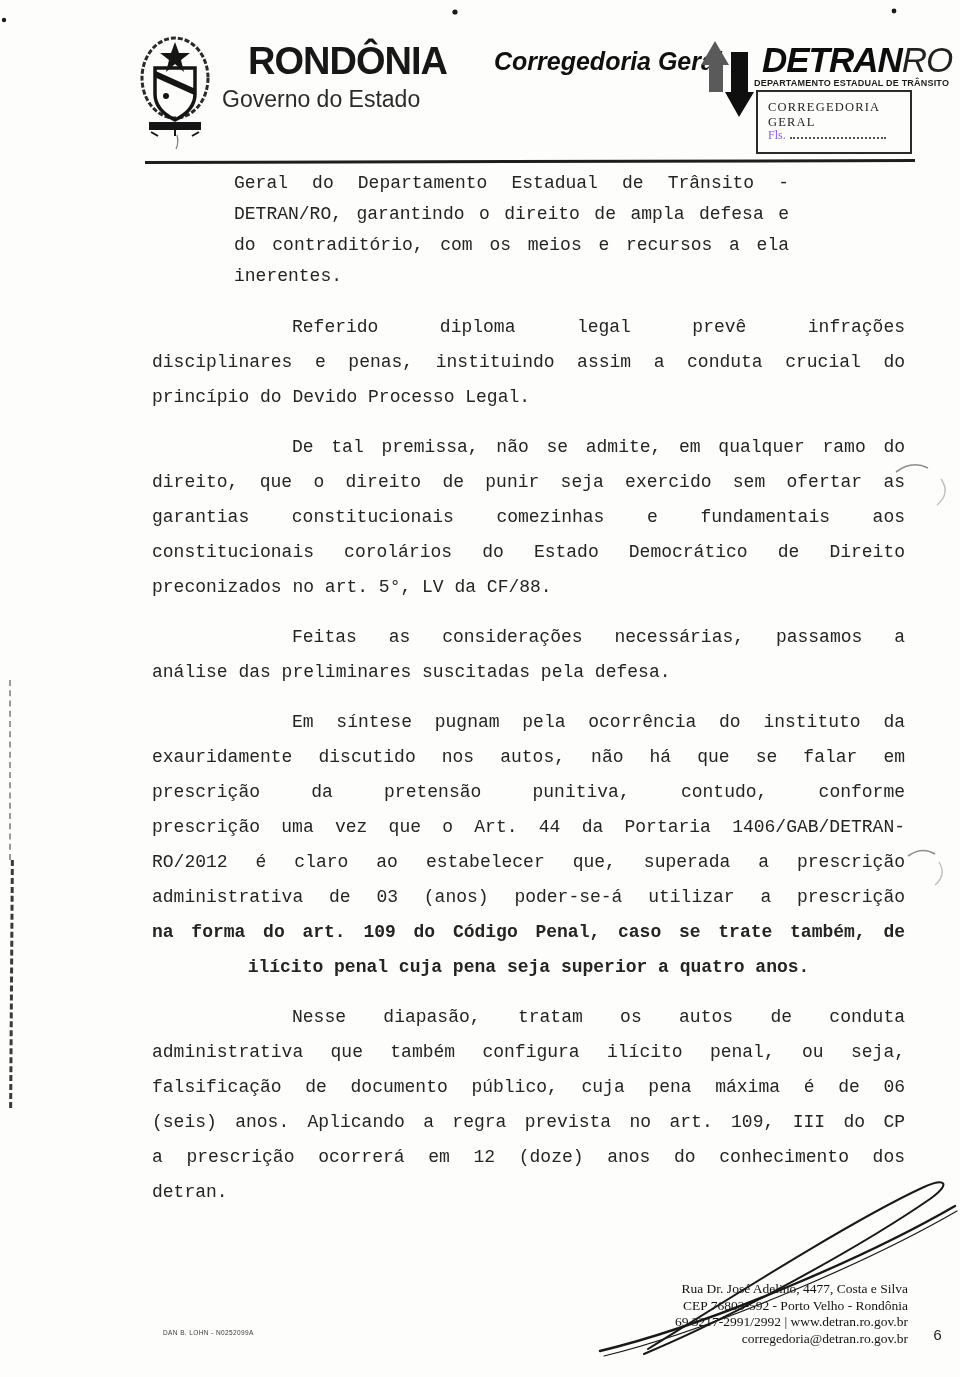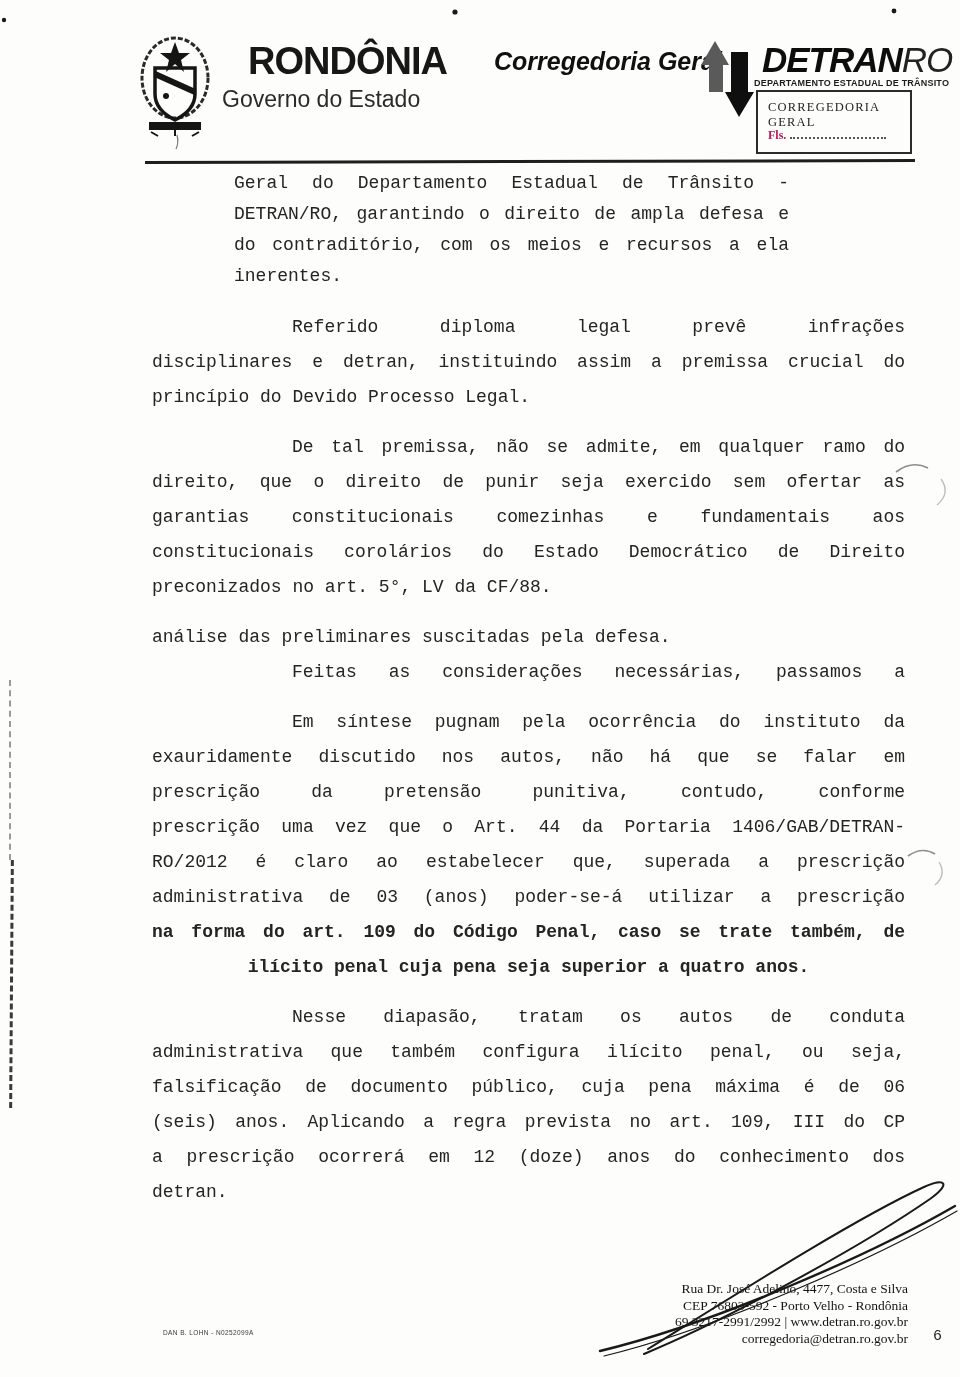--- a/index.html
+++ b/index.html
@@ -18,7 +18,7 @@
   .detran-tagline{position:absolute;left:754px;top:78px;font-size:9px;font-weight:bold;color:#1c1c1c;letter-spacing:0.2px;}
   .stamp-box{position:absolute;left:756px;top:90px;width:152px;height:60px;border:2px solid #2b2b2b;background:#fdfdfb;}
   .stamp-title{position:absolute;left:10px;top:8px;font-family:"Liberation Serif",serif;font-size:12.5px;letter-spacing:1.2px;color:#222;}
-  .stamp-fls{position:absolute;left:10px;top:34px;font-family:"Liberation Serif",serif;font-size:12px;color:#be185d;font-weight:bold;}
+  .stamp-fls{position:absolute;left:10px;top:34px;font-family:"Liberation Serif",serif;font-size:12px;color:#8b5cf6;}
   .fls-line{display:inline-block;width:96px;border-bottom:2px dotted #555;height:11px;margin-left:4px;}
   .rule{position:absolute;left:145px;top:160px;width:770px;height:3px;background:#1e1e1e;transform:rotate(-0.15deg);}
 

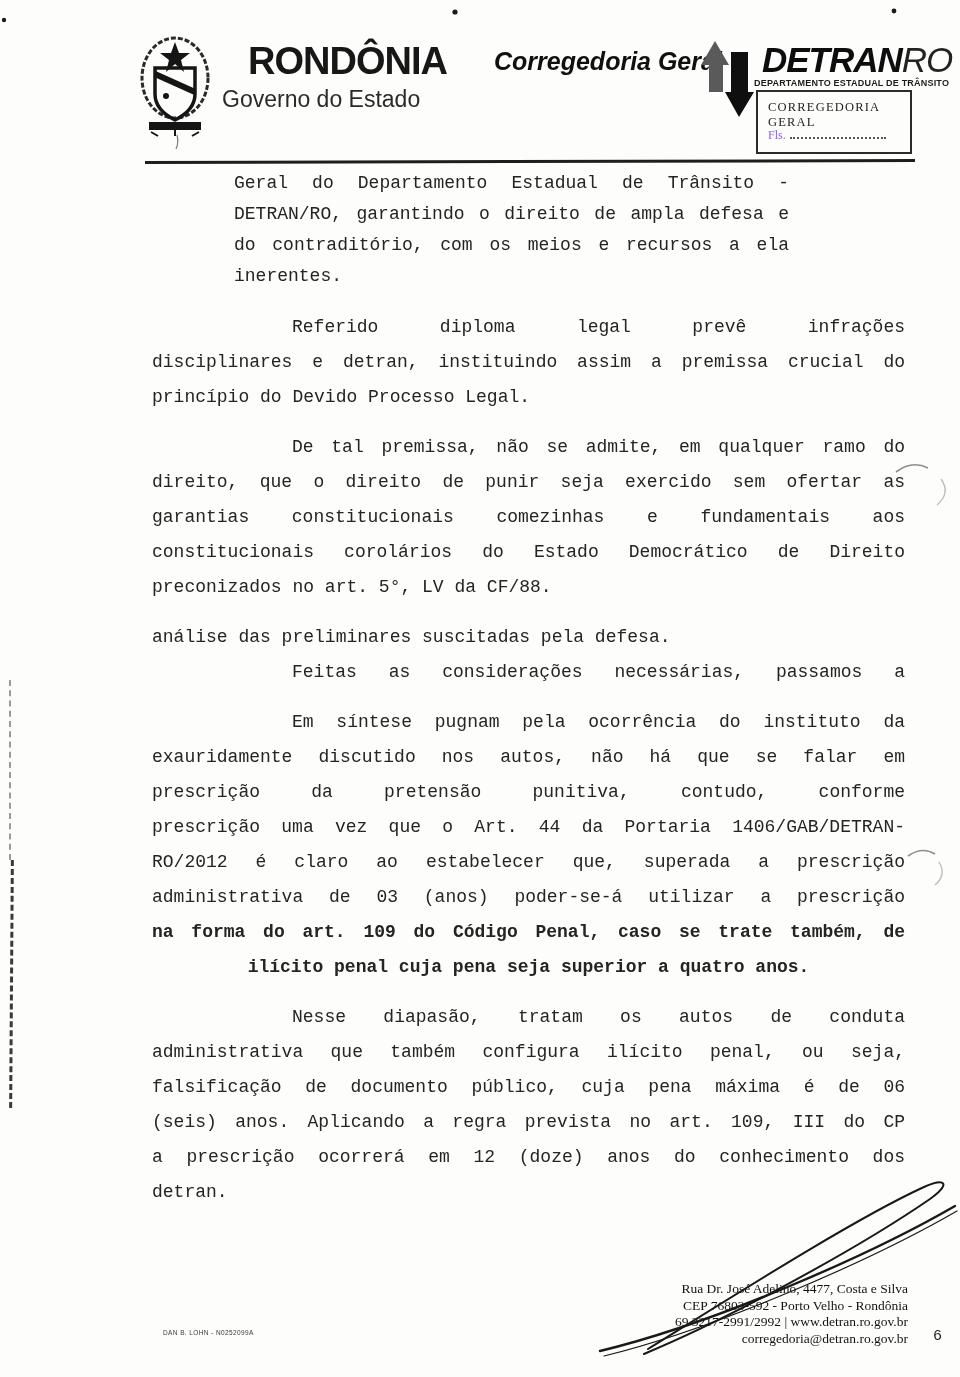--- a/index.html
+++ b/index.html
@@ -89,7 +89,7 @@
     <div>
         <div class="para">
           <div class="line jst ind">Referido diploma legal prevê infrações</div>
-          <div class="line jst">disciplinares e detran, instituindo assim a premissa crucial do</div>
+          <div class="line jst">disciplinares e penas, instituindo assim a conduta crucial do</div>
           <div class="line">princípio do Devido Processo Legal.</div>
         </div>
         <div class="para">

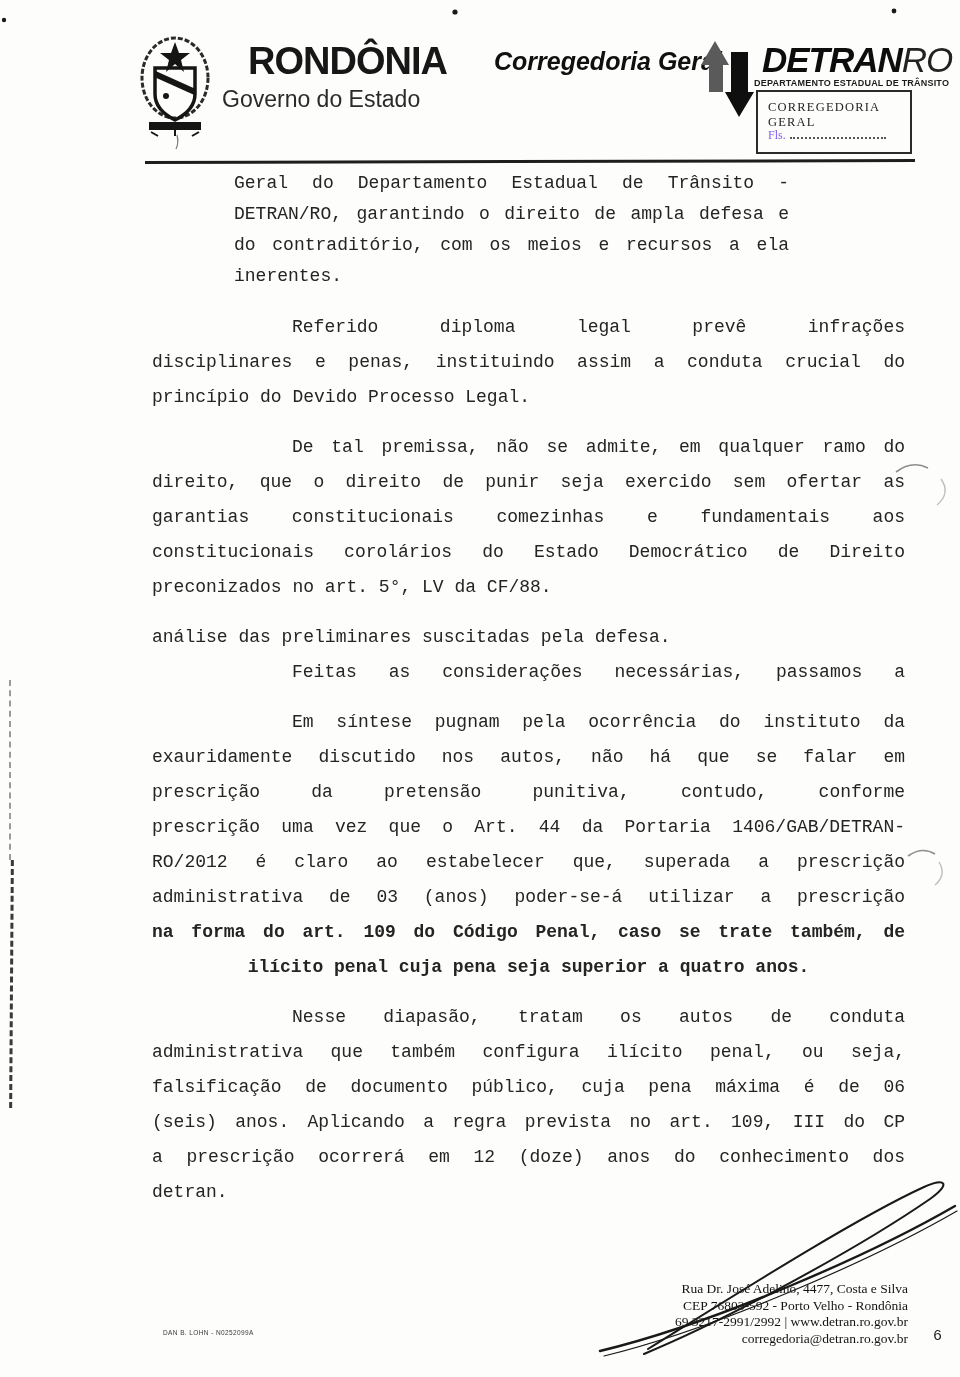--- a/index.html
+++ b/index.html
@@ -100,8 +100,8 @@
           <div class="line">preconizados no art. 5°, LV da CF/88.</div>
         </div>
         <div class="para">
+          <div class="line jst ind">Feitas as considerações necessárias, passamos a</div>
           <div class="line">análise das preliminares suscitadas pela defesa.</div>
-          <div class="line jst ind">Feitas as considerações necessárias, passamos a</div>
         </div>
         <div class="para">
           <div class="line jst ind">Em síntese pugnam pela ocorrência do instituto da</div>

